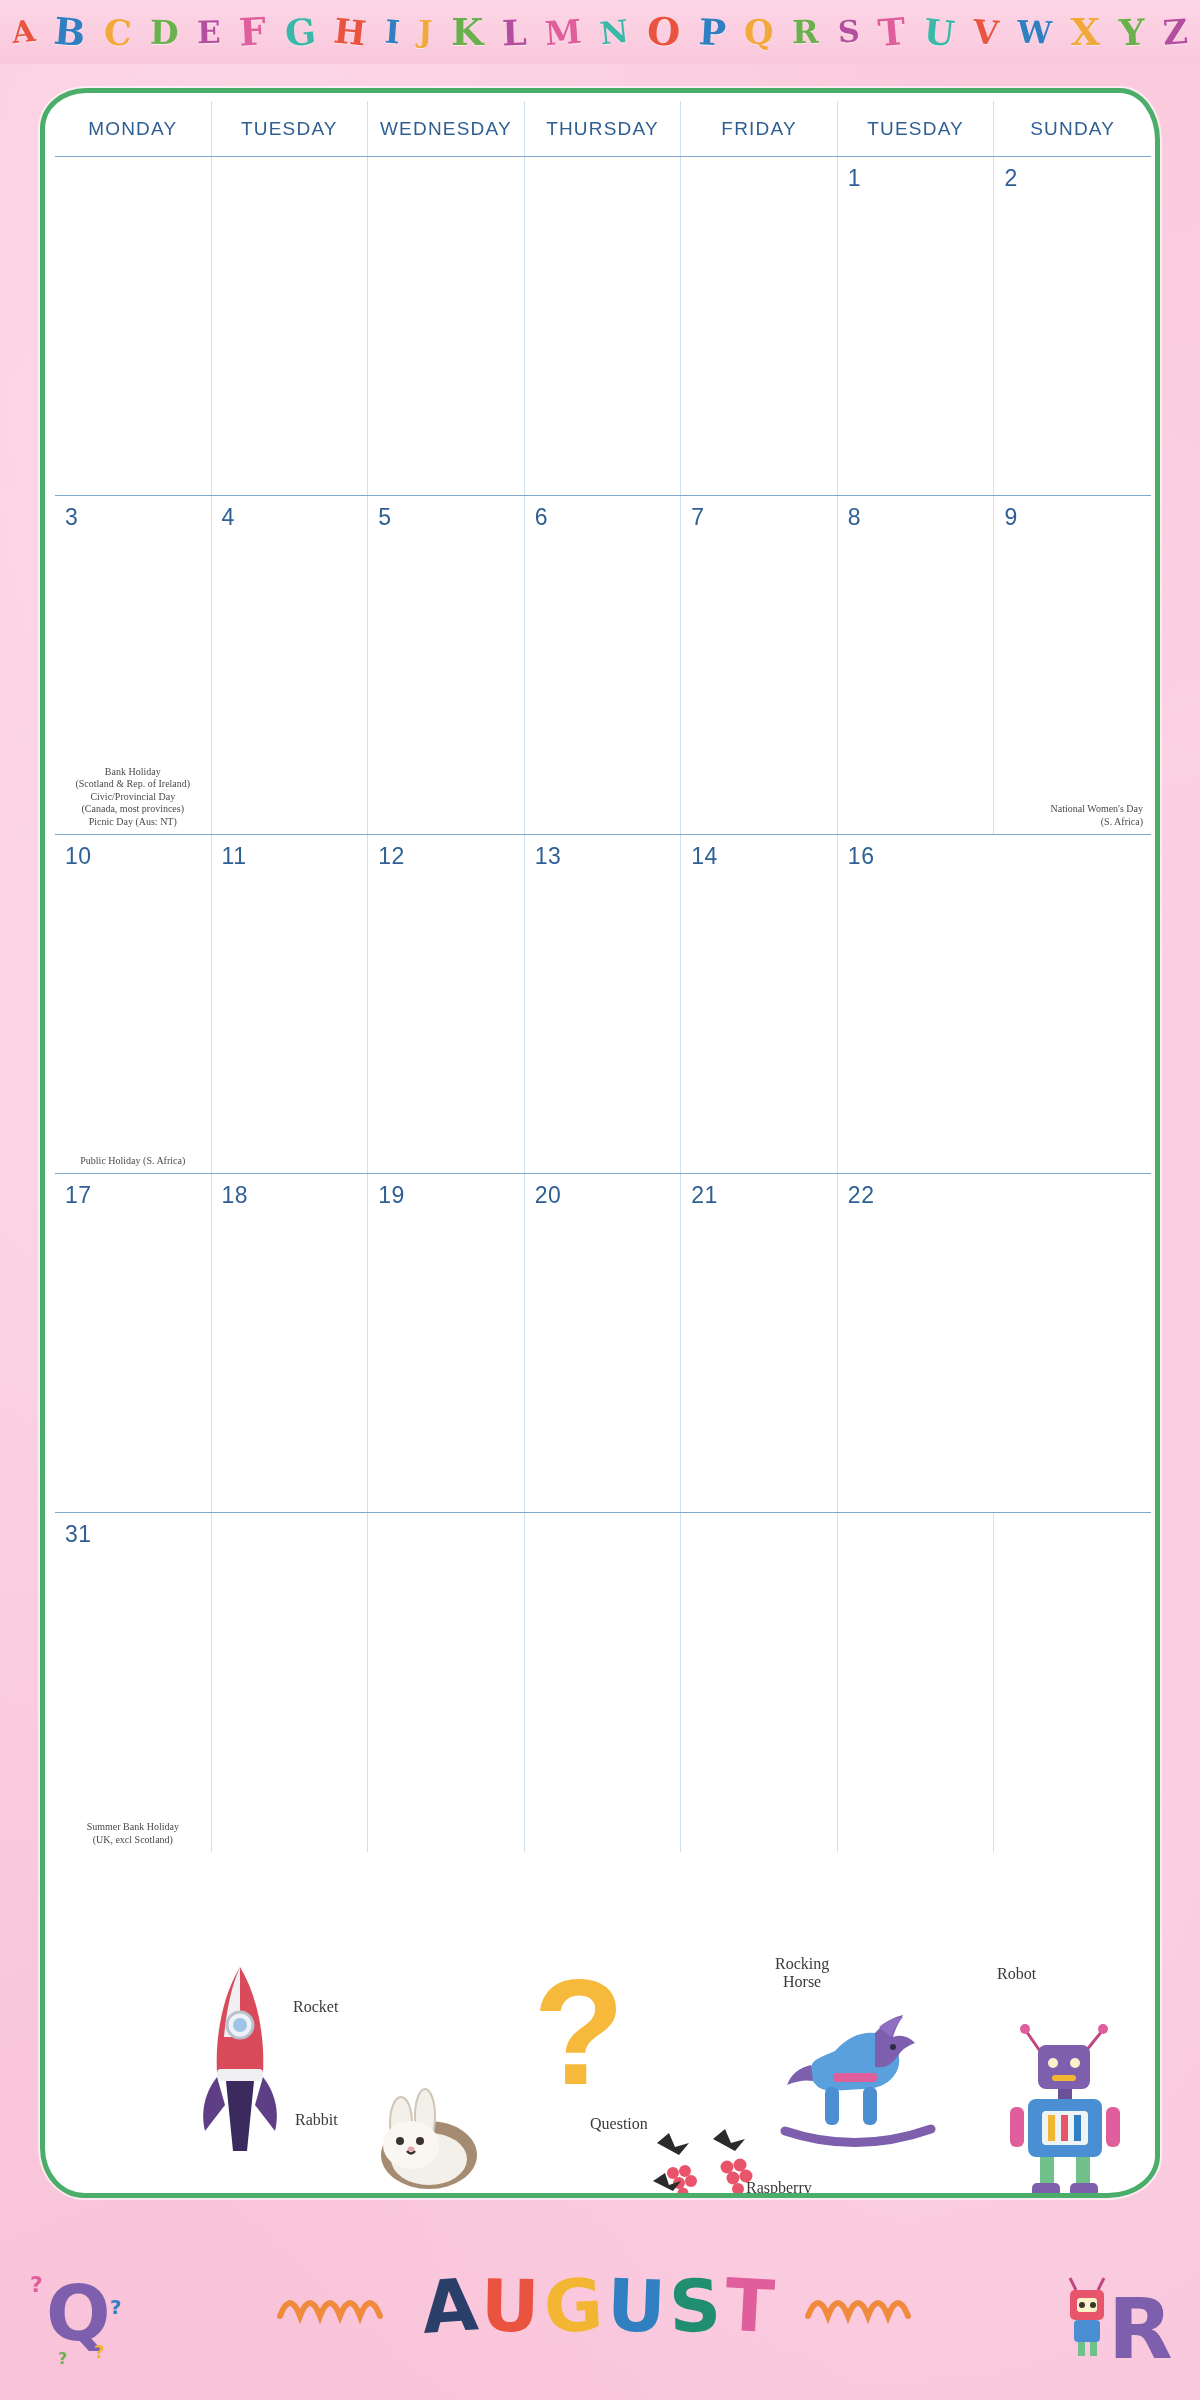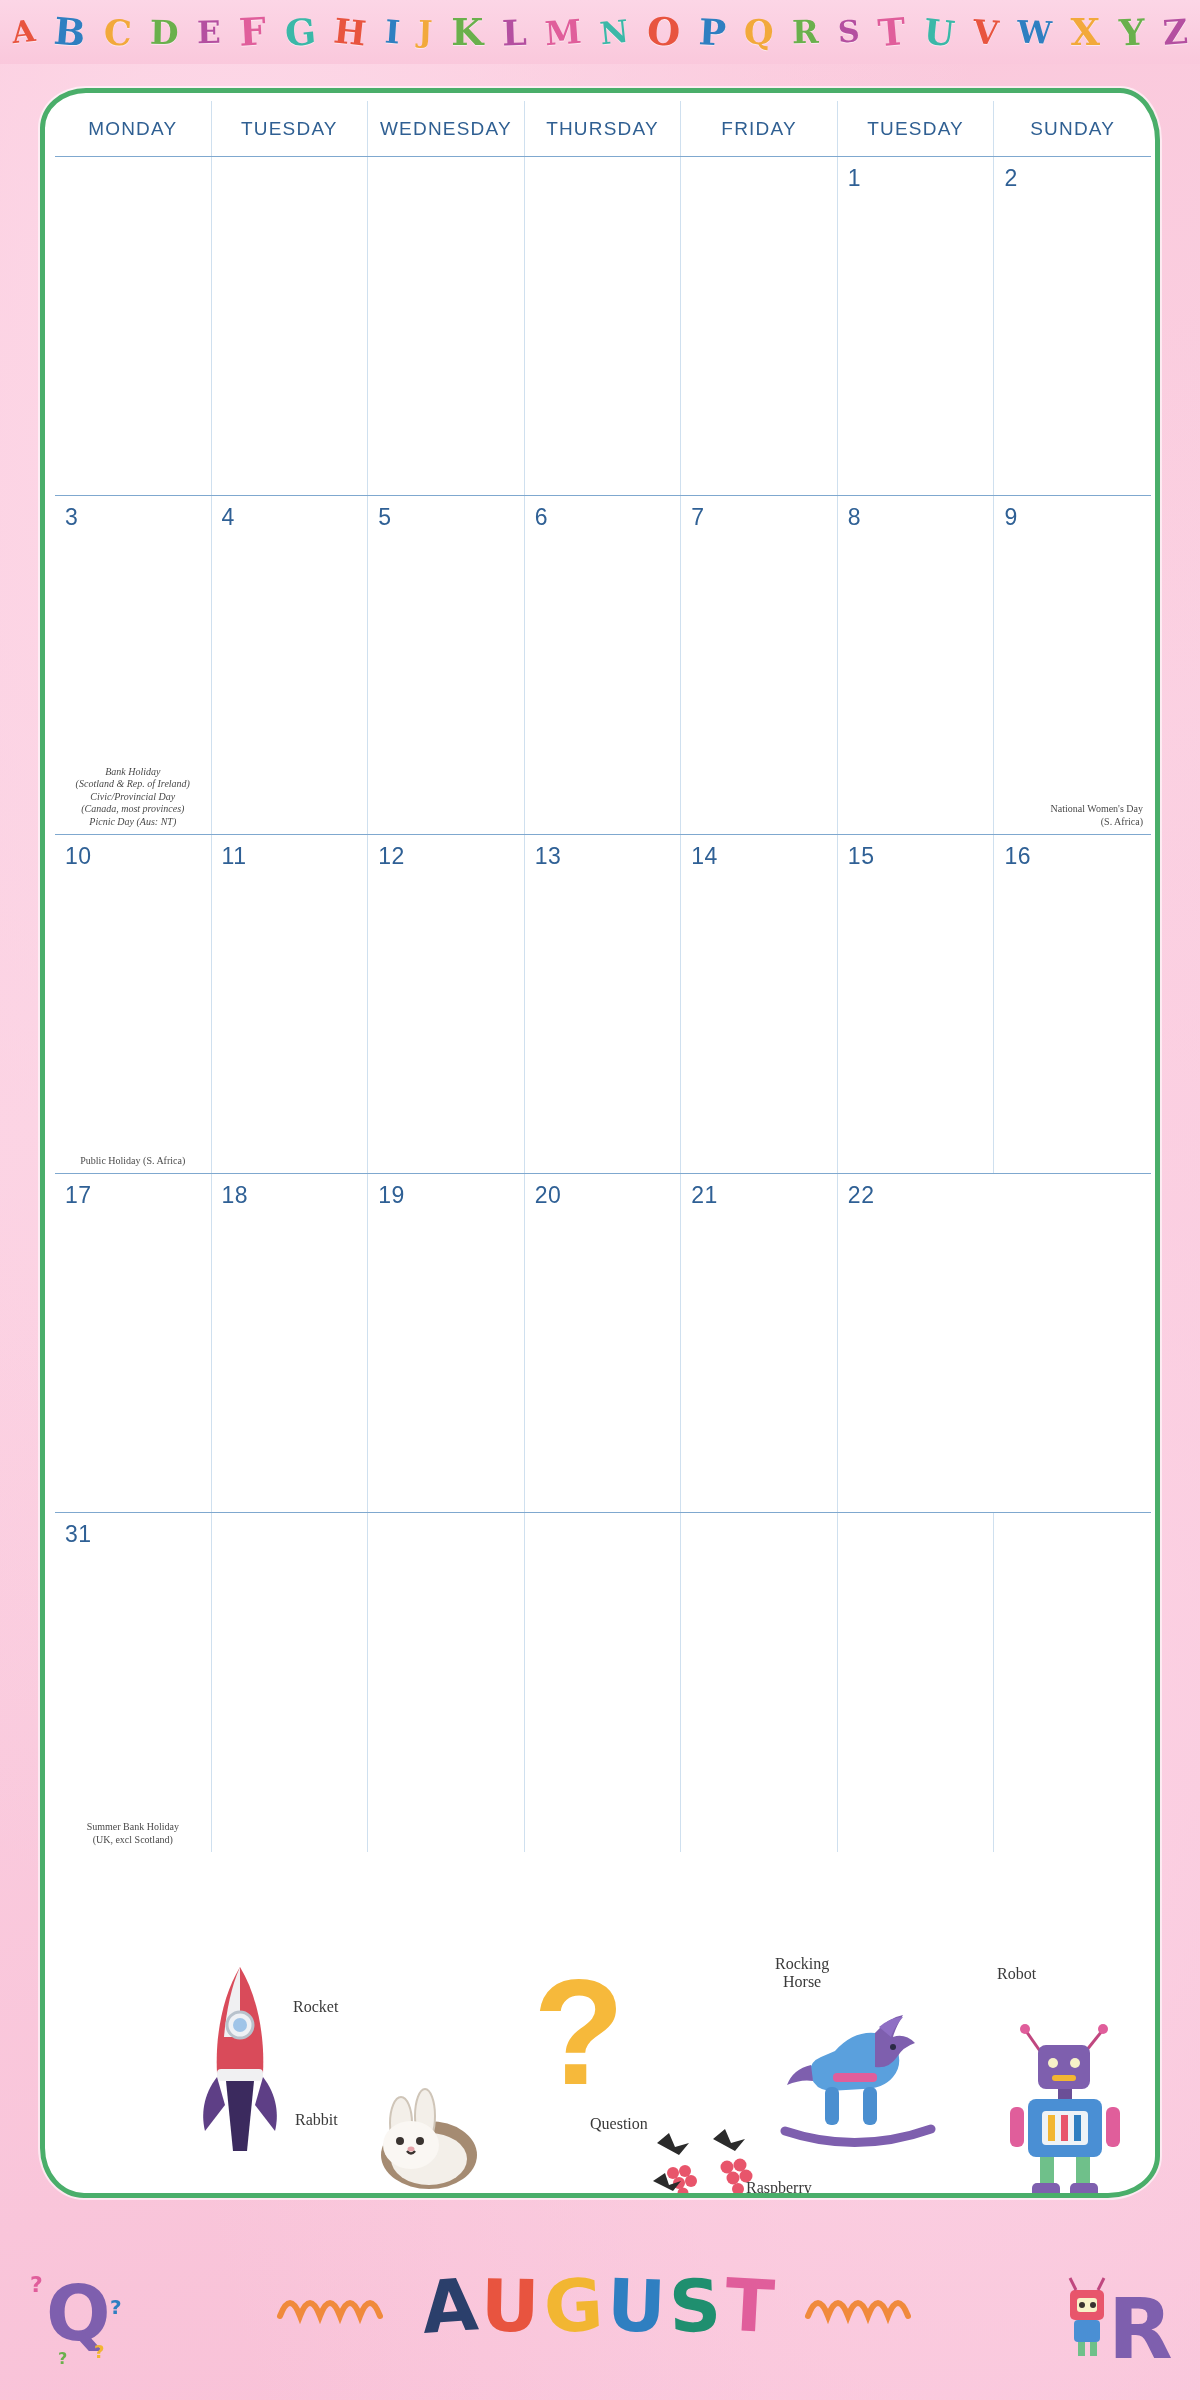--- a/index.html
+++ b/index.html
@@ -240,7 +240,7 @@
           <div class="week">
             <div class="day">
               <div class="daynum">3</div>
-              <div class="holiday leftish" style="white-space: pre-line; font-style: italic;">Bank Holiday
+              <div class="holiday leftish" style="white-space: pre-line;">Bank Holiday
 (Scotland &amp; Rep. of Ireland)
 Civic/Provincial Day
 (Canada, most provinces)

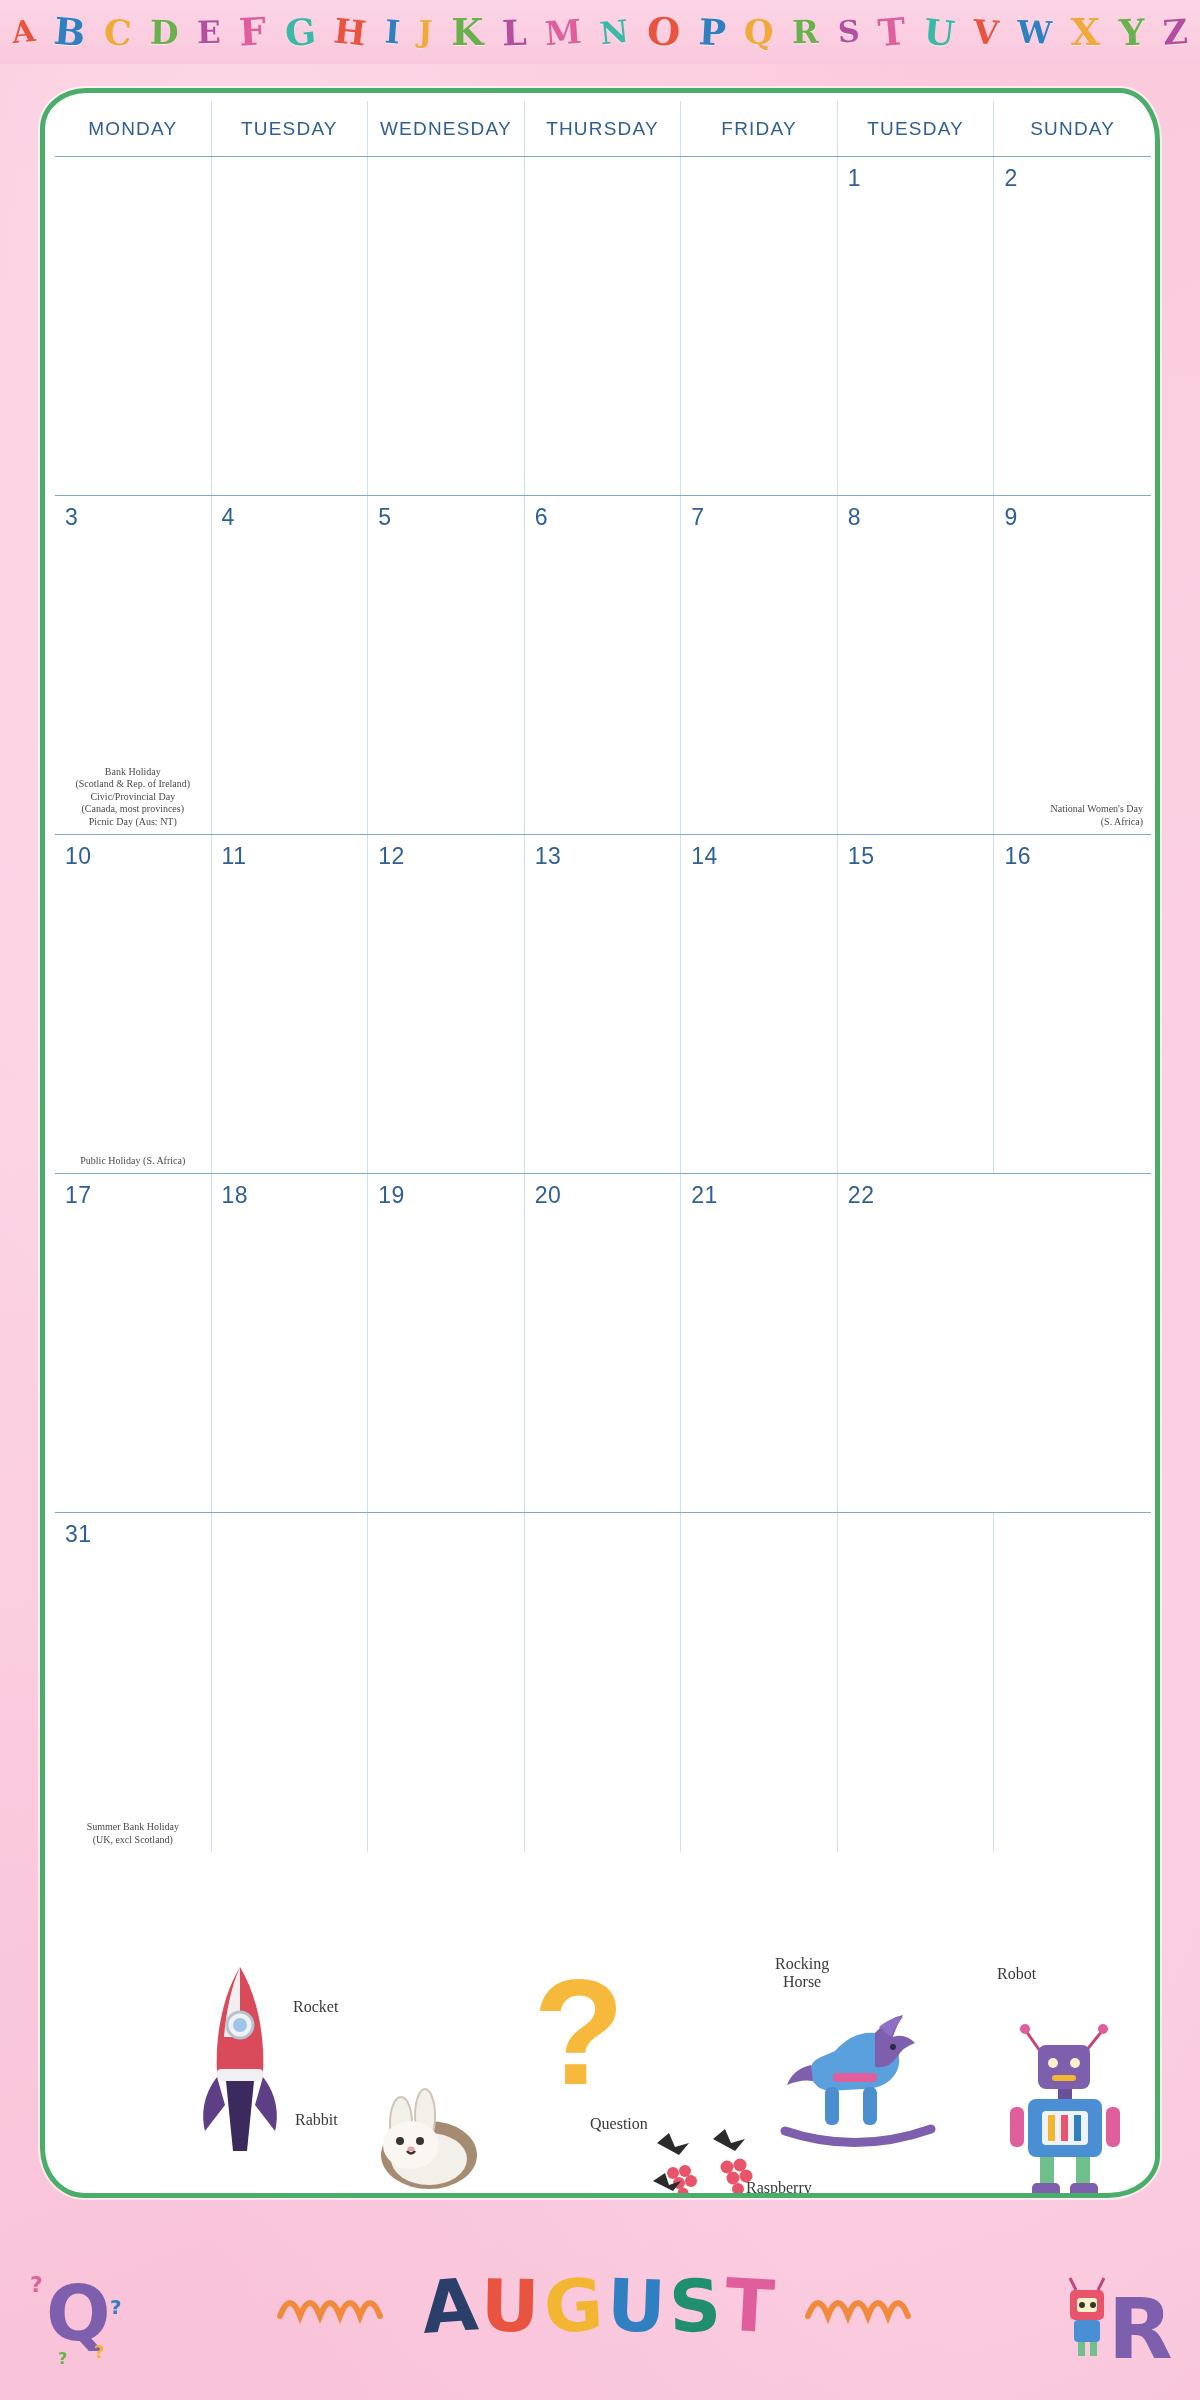--- a/index.html
+++ b/index.html
@@ -285,9 +285,6 @@
               <div class="daynum">14</div>
             </div>
             <div class="day">
-              <div class="daynum">15</div>
-            </div>
-            <div class="day">
               <div class="daynum">16</div>
             </div>
           </div>

